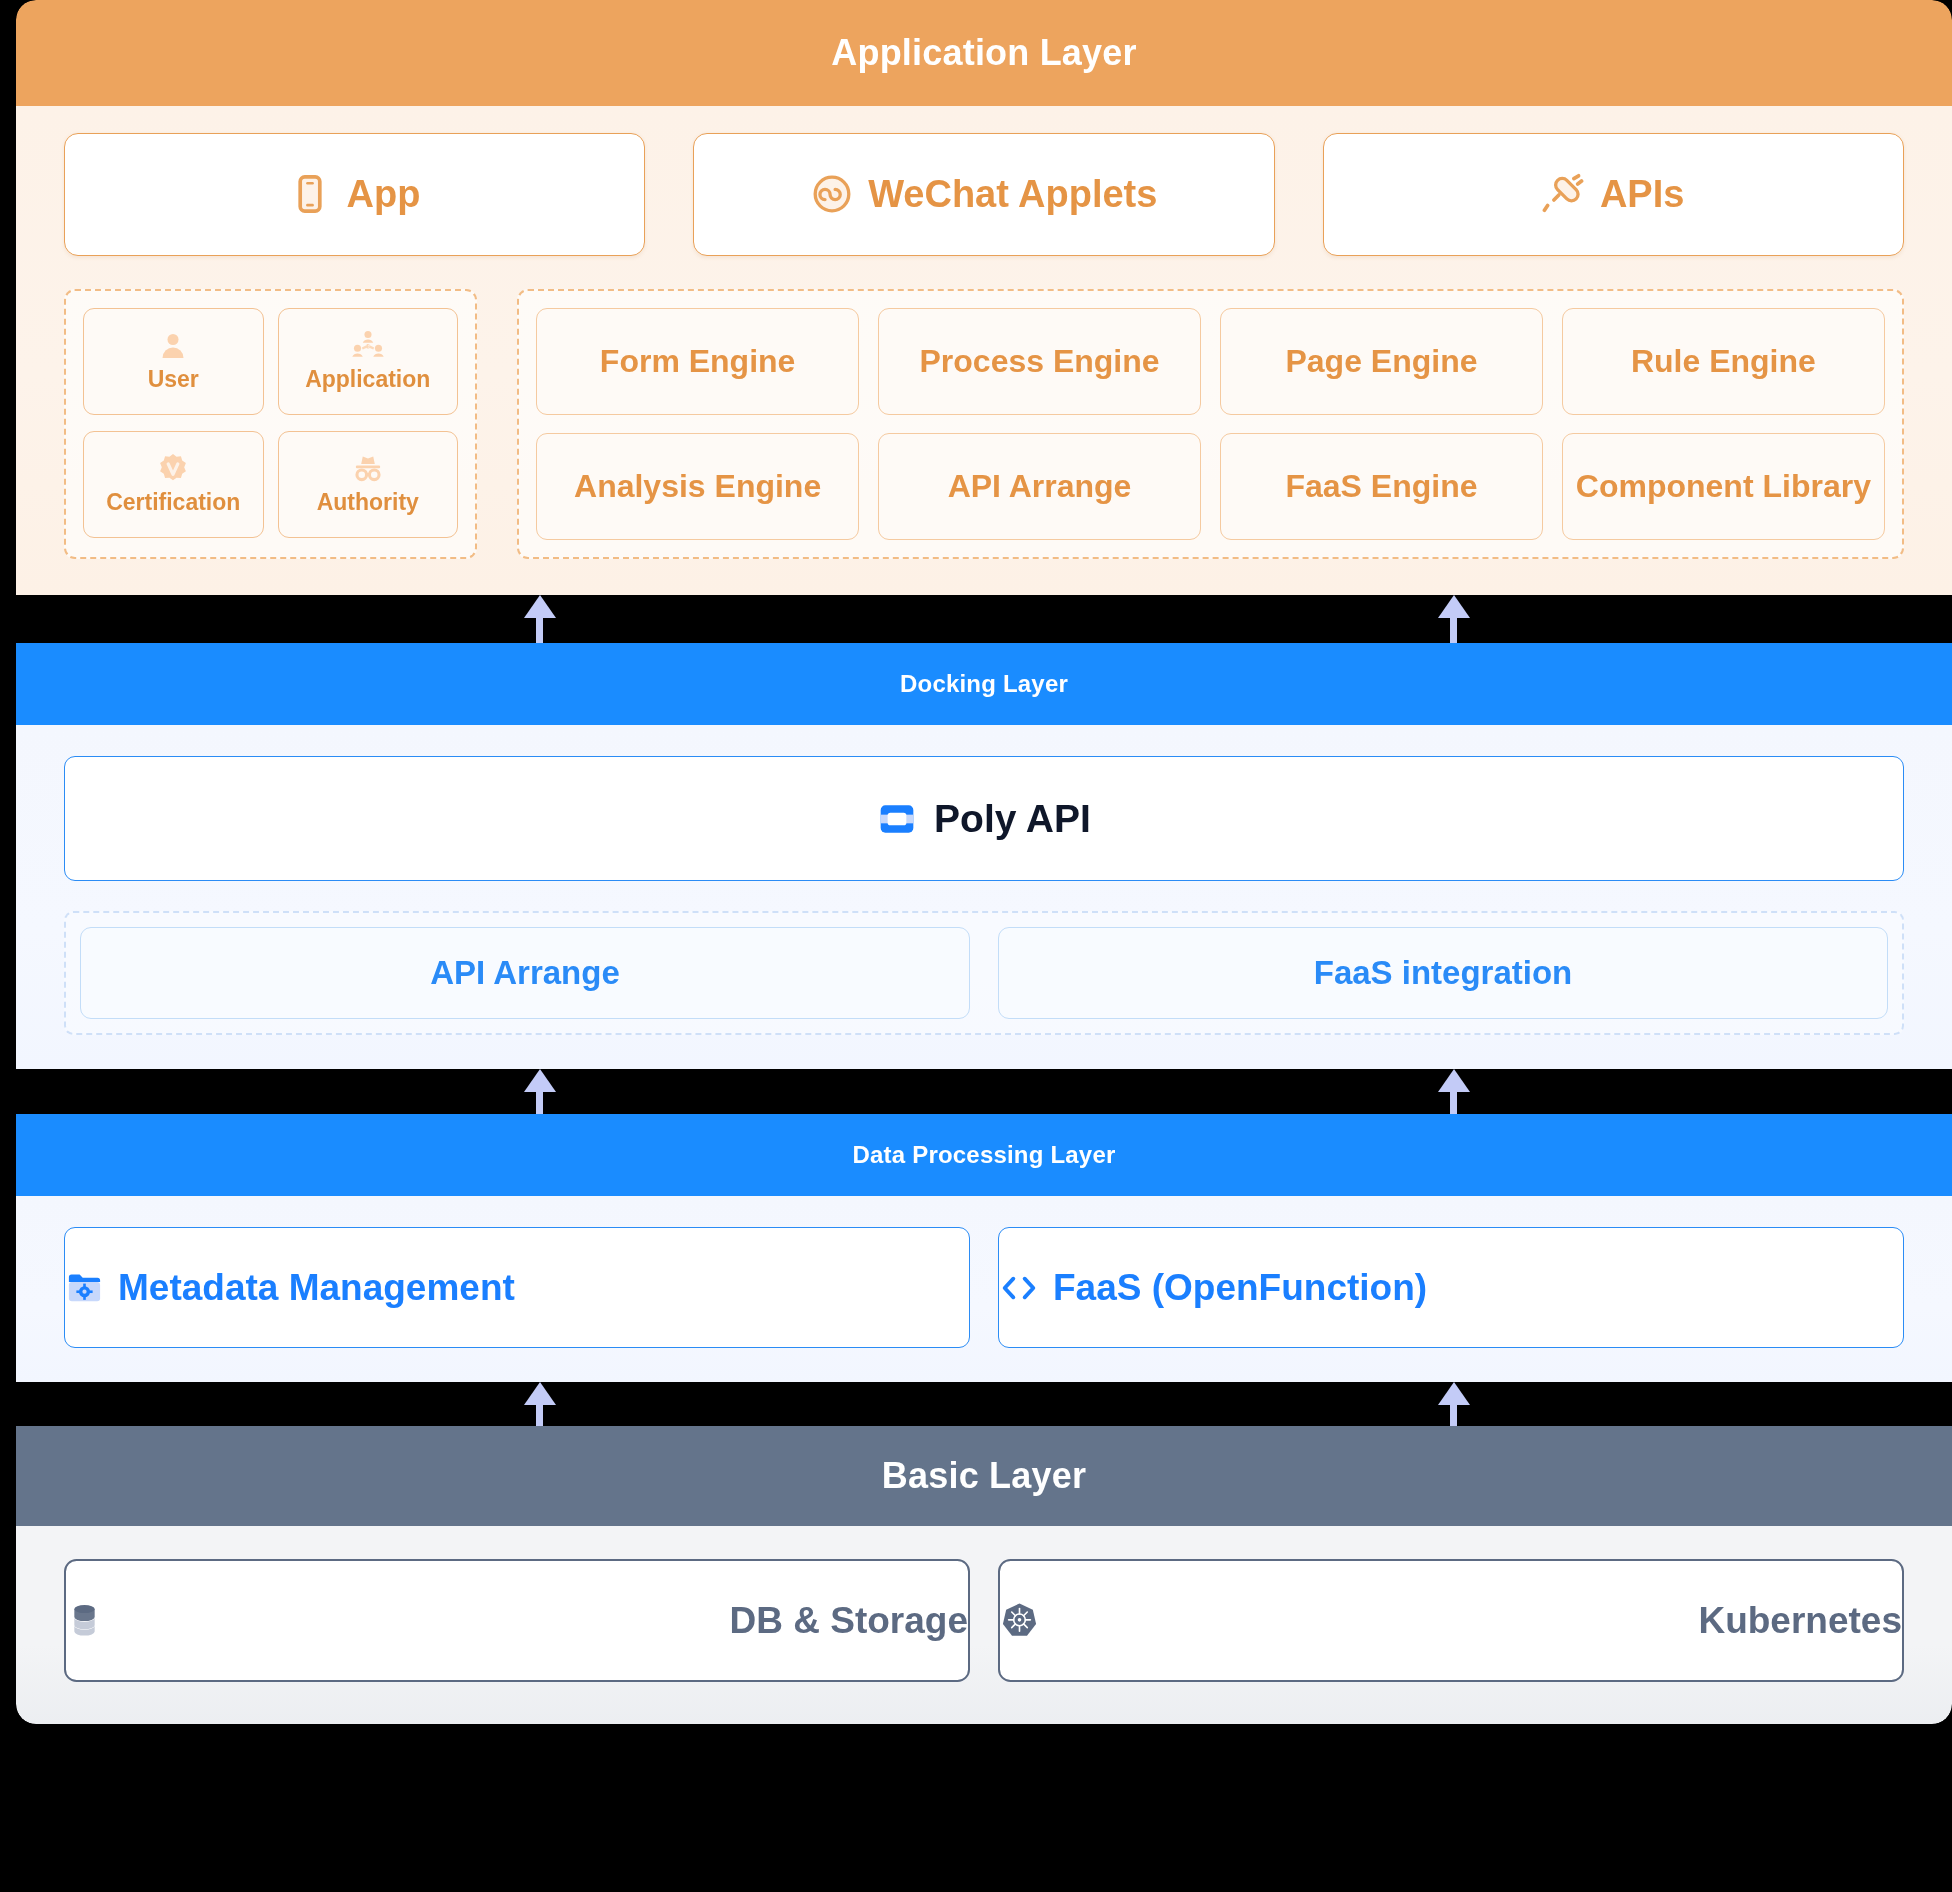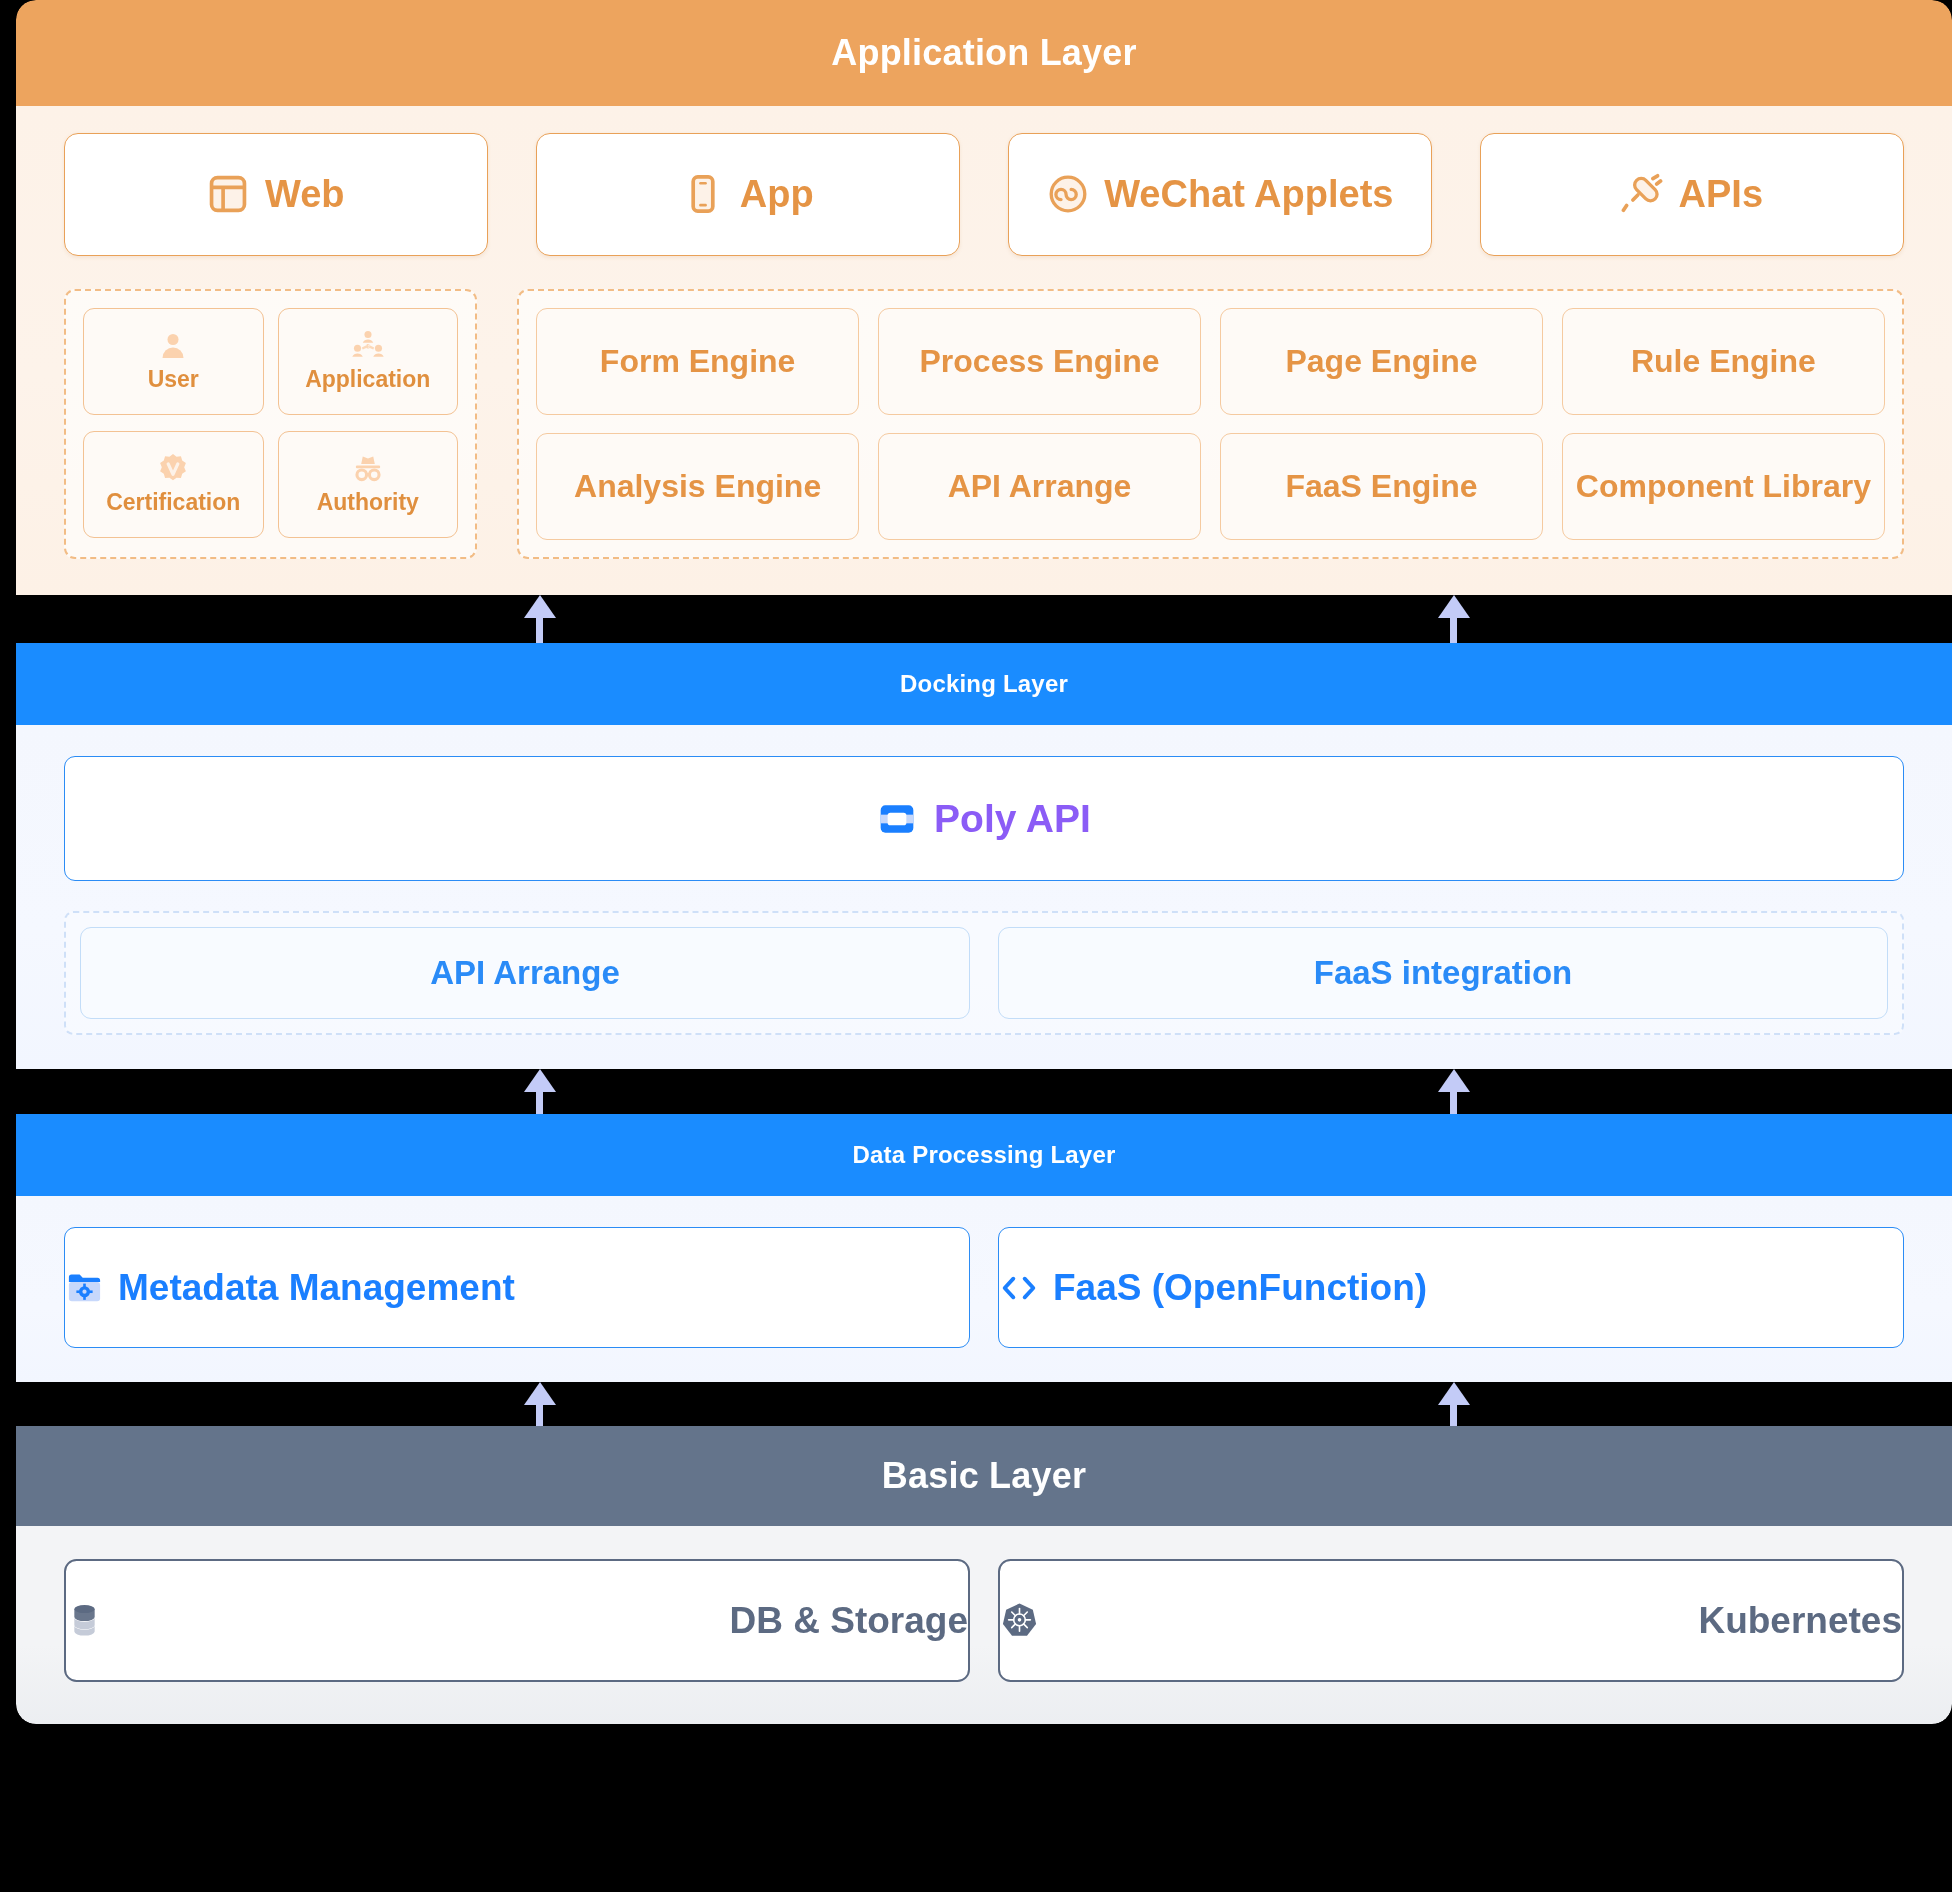--- a/index.html
+++ b/index.html
@@ -302,16 +302,6 @@
 
       <div class="channel-row">
 
-        <div class="channel-card">
-          <span class="icon">
-            <svg width="42" height="42" viewBox="0 0 24 24">
-              <rect x="2.6" y="2.6" width="18.8" height="18.8" rx="3.4" fill="#fdf2e8" stroke="#e9a158" stroke-width="2.1"></rect>
-              <line x1="2.6" y1="8.2" x2="21.4" y2="8.2" stroke="#e9a158" stroke-width="2.1"></line>
-              <line x1="9.2" y1="8.2" x2="9.2" y2="21.4" stroke="#e9a158" stroke-width="2.1"></line>
-            </svg>
-          </span>
-          <span class="channel-label">Web</span>
-        </div>
 
         <div class="channel-card">
           <span class="icon">

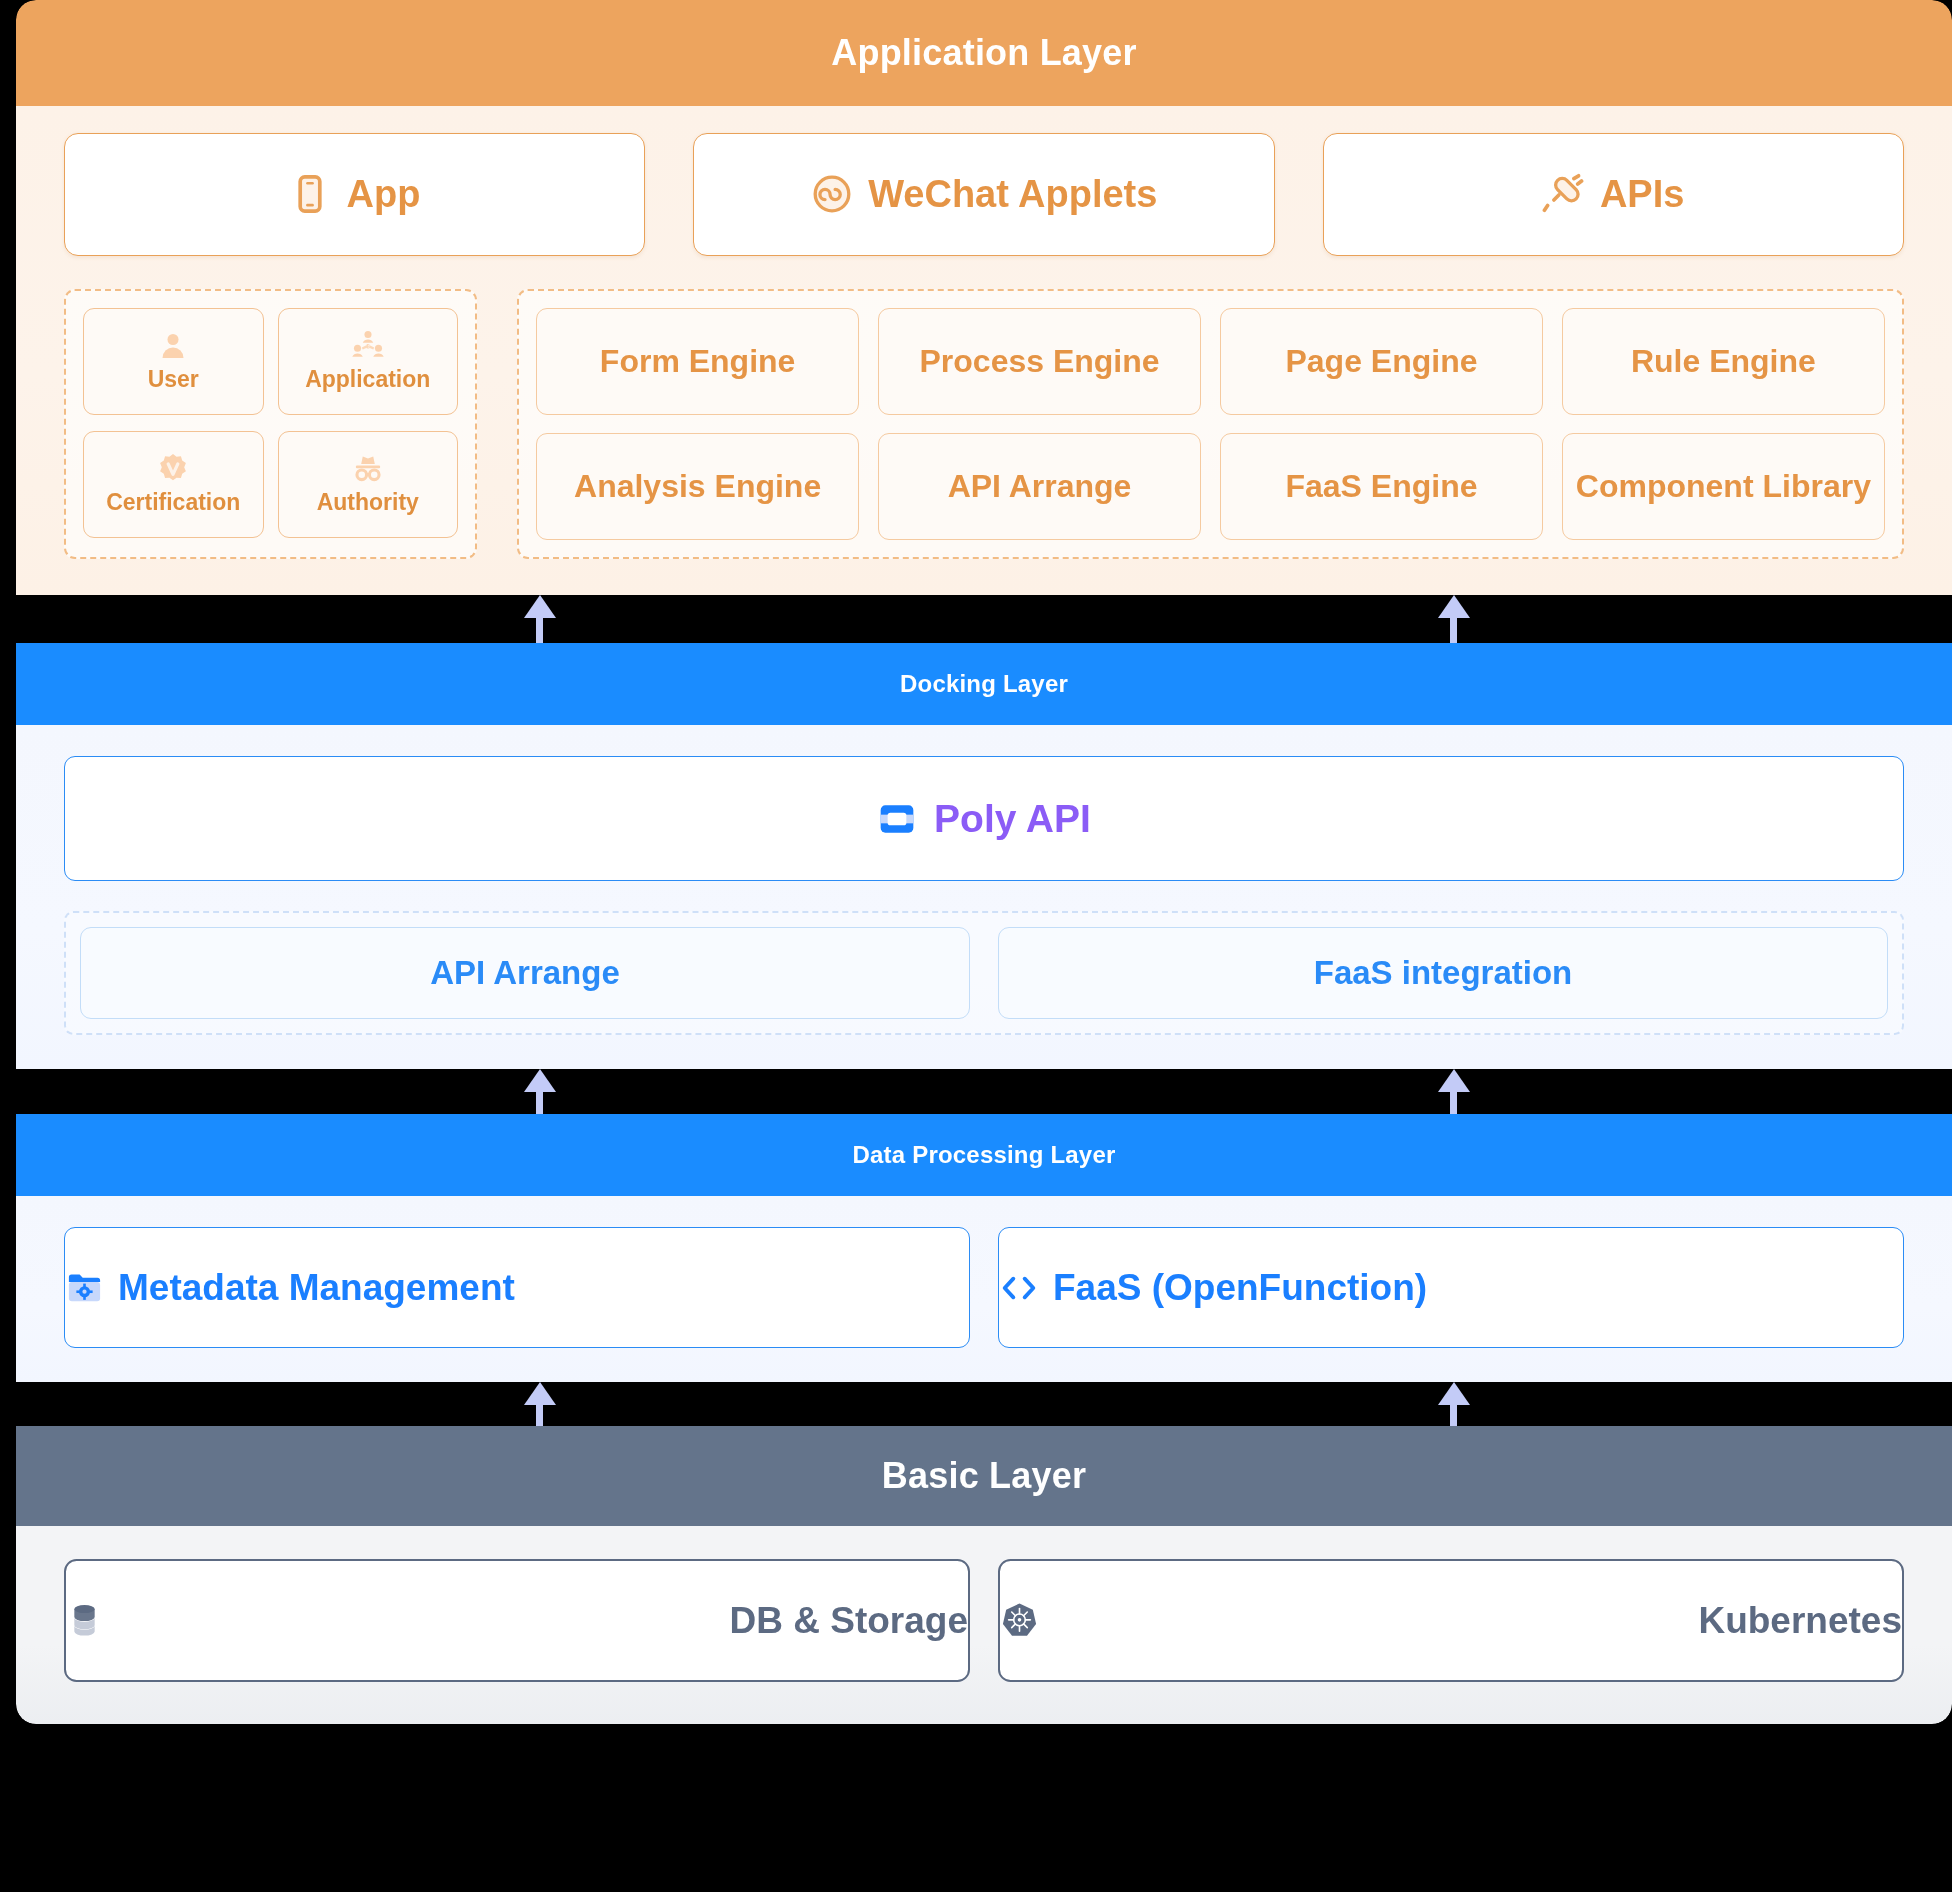--- a/index.html
+++ b/index.html
@@ -166,7 +166,7 @@
   .poly-label {
     font-size: 39px;
     font-weight: bold;
-    color: #8b5cf6;
+    color: #0f172a;
     white-space: nowrap;
   }
 

